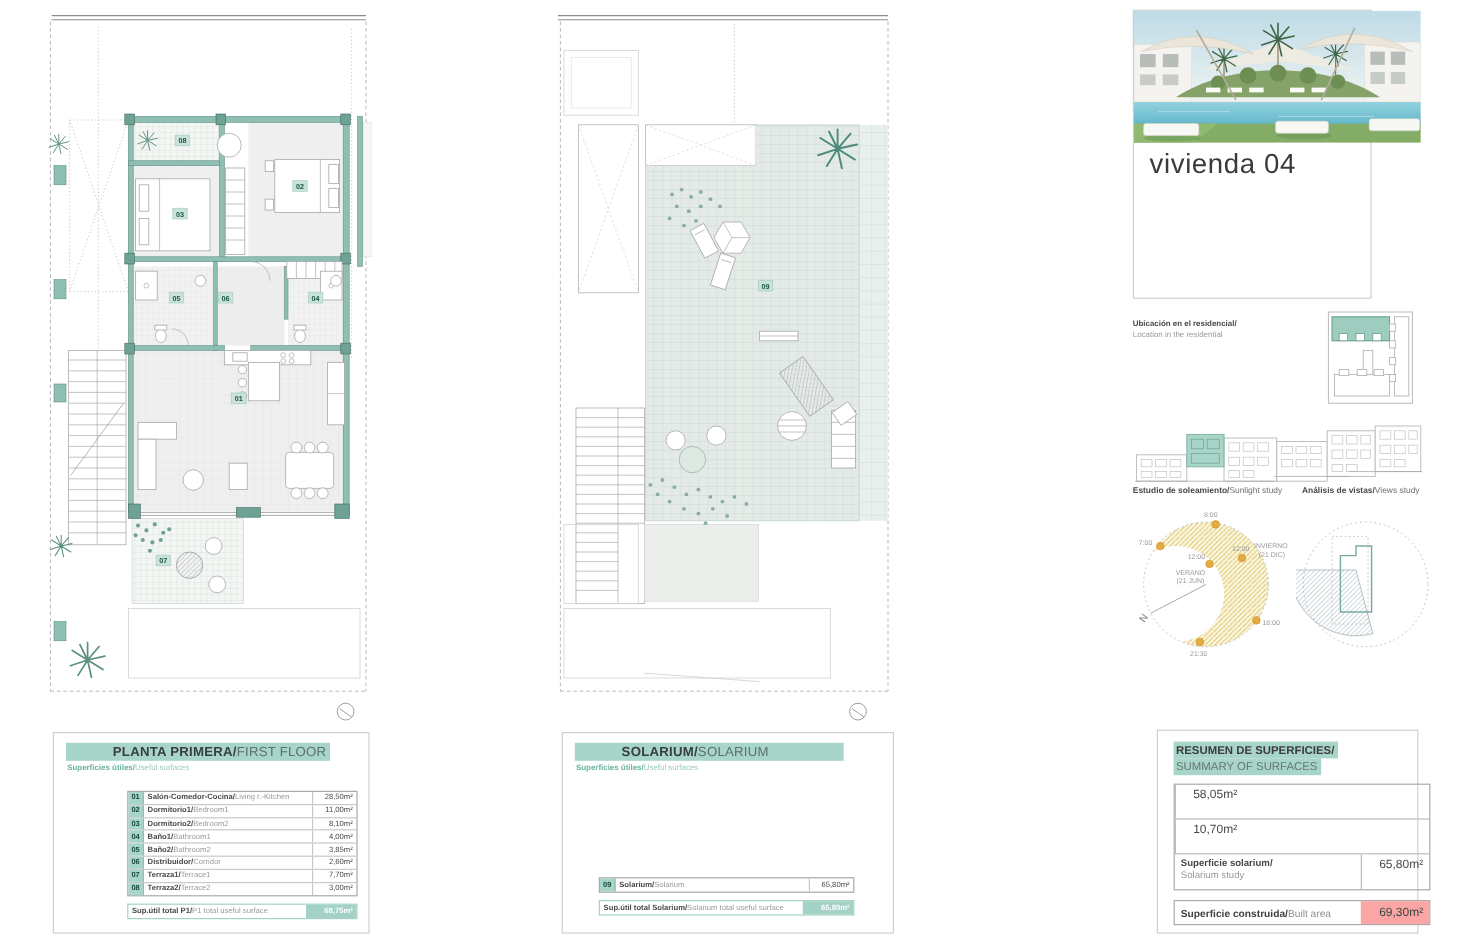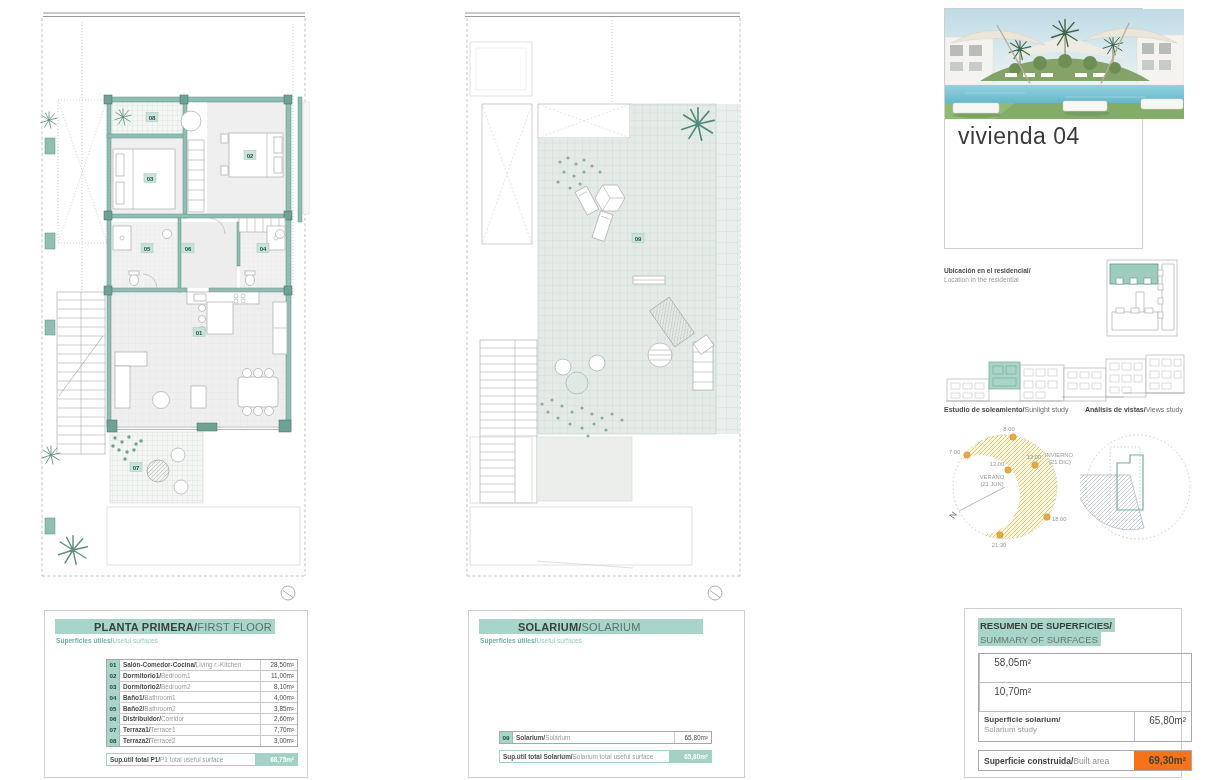--- a/index.html
+++ b/index.html
@@ -66,7 +66,7 @@
   .sum-total .lbl { flex:1; display:flex; align-items:center; padding-left:5px; font-size:8.5px; white-space:nowrap; }
   .sum-total .lbl .es { font-weight:bold; color:#3f3f3f; }
   .sum-total .lbl .en { color:#8f8f8f; }
-  .sum-total .val { width:57px; background:#f97316; color:#37443f; font-weight:bold; font-size:10px;
+  .sum-total .val { width:57px; background:#fca5a5; color:#37443f; font-weight:normal; font-size:10px;
                     display:flex; align-items:center; justify-content:flex-end; padding-right:5px; }
 
   

